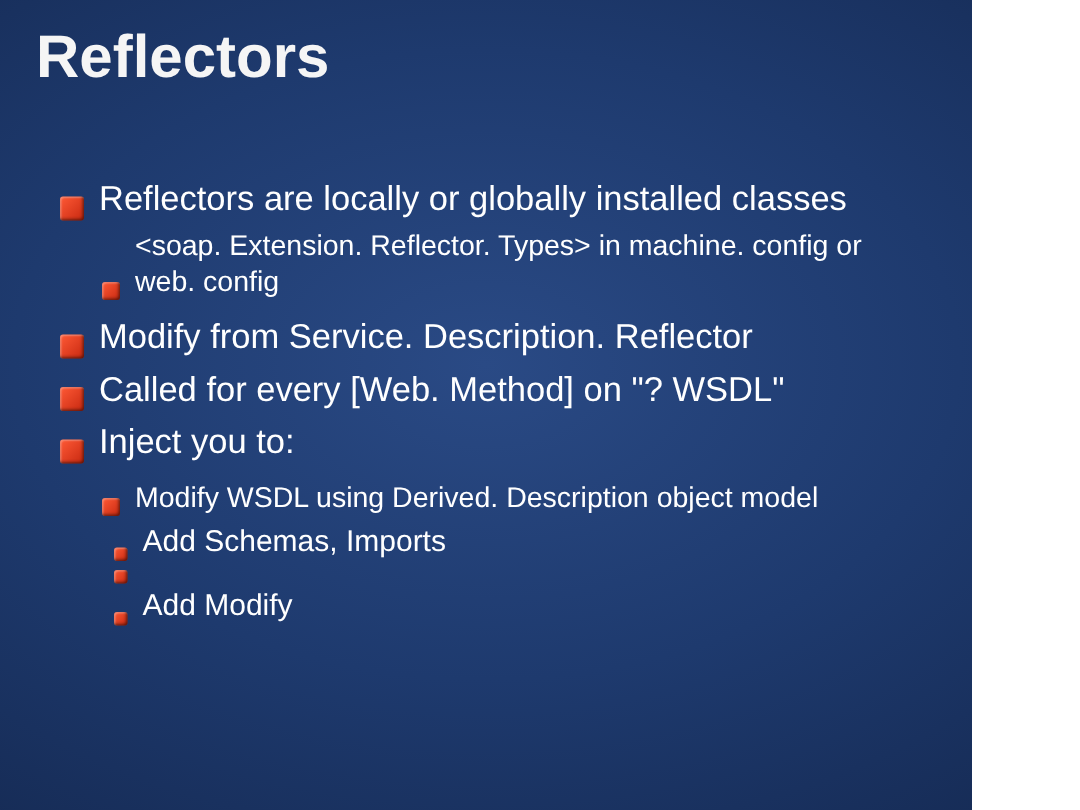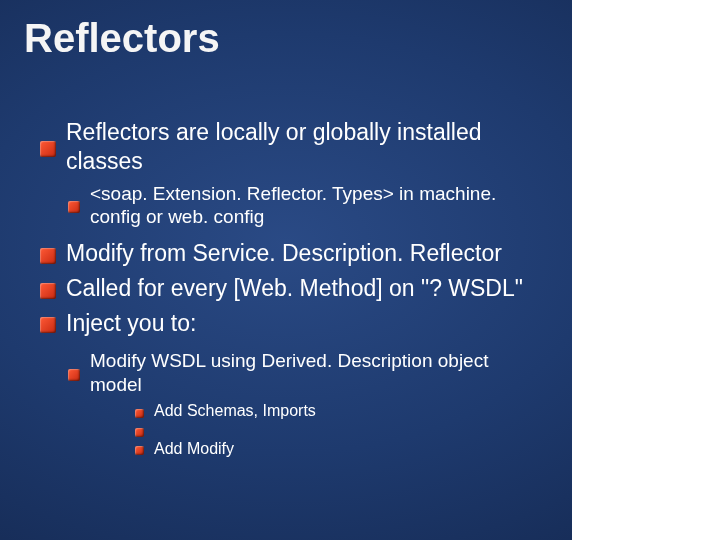--- a/index.html
+++ b/index.html
@@ -3,7 +3,7 @@
 <meta charset="utf-8">
 <style>
   html,body{margin:0;padding:0;width:720px;height:540px;overflow:hidden;font-family:Arial,Helvetica,sans-serif}
-  .slide{width:572px;height:540px;background:radial-gradient(ellipse 900px 600px at 50% 45%,#2a4a85 0%,#1e3a6e 35%,#142850 70%,#0d1d3d 100%);color:#fff;position:relative;box-sizing:border-box}
+  .slide{width:648px;height:540px;background:radial-gradient(ellipse 900px 600px at 50% 45%,#2a4a85 0%,#1e3a6e 35%,#142850 70%,#0d1d3d 100%);color:#fff;position:relative;box-sizing:border-box}
   .title{position:absolute;left:24px;top:16px;font-size:40px;font-weight:bold;color:#f5f5f5}
   .content{position:absolute;left:40px;top:118px;right:30px}
   .b{display:flex;align-items:center;margin-bottom:6px}

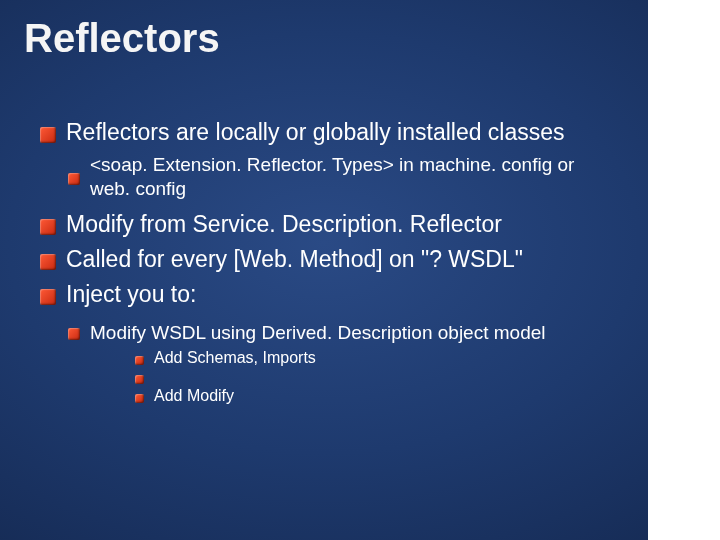--- a/index.html
+++ b/index.html
@@ -6,7 +6,7 @@
   .slide{width:648px;height:540px;background:radial-gradient(ellipse 900px 600px at 50% 45%,#2a4a85 0%,#1e3a6e 35%,#142850 70%,#0d1d3d 100%);color:#fff;position:relative;box-sizing:border-box}
   .title{position:absolute;left:24px;top:16px;font-size:40px;font-weight:bold;color:#f5f5f5}
   .content{position:absolute;left:40px;top:118px;right:30px}
-  .b{display:flex;align-items:center;margin-bottom:6px}
+  .b{display:flex;align-items:flex-end;margin-bottom:6px}
   .b .m{flex-shrink:0;width:16px;height:16px;background:linear-gradient(135deg,#ff5a36,#c72810);border-radius:2px;box-shadow:inset -1px -1px 2px rgba(0,0,0,.5),inset 1px 1px 1px rgba(255,255,255,.3);margin-right:10px;margin-top:5px}
   .b.s1 .m{width:12px;height:12px;margin-top:4px}
   .b.s2 .m{width:9px;height:9px;margin-top:4px}

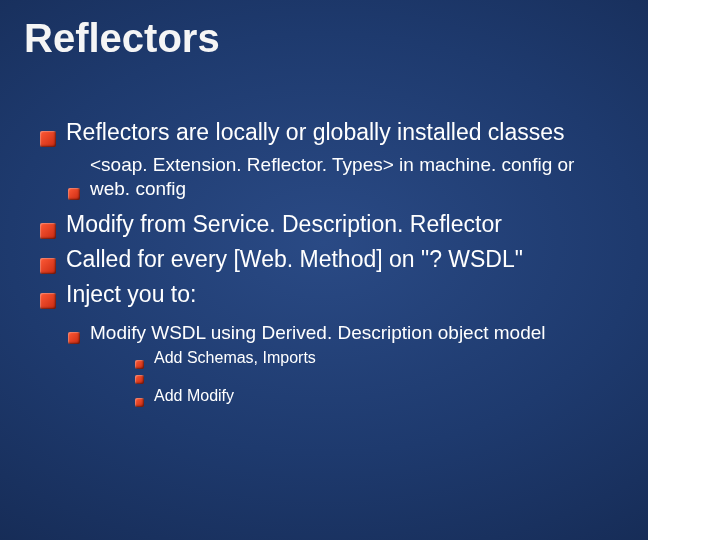--- a/index.html
+++ b/index.html
@@ -12,7 +12,7 @@
   .b.s2 .m{width:9px;height:9px;margin-top:4px}
   .b.lv0{margin-left:0;font-size:23px;line-height:1.25}
   .b.lv1{margin-left:28px;font-size:19px;line-height:1.25;margin-bottom:4px}
-  .b.lv2{margin-left:95px;font-size:16px;line-height:1.3;margin-bottom:2px}
+  .b.lv2{margin-left:36px;font-size:20px;line-height:1.3;margin-bottom:2px}
   .sp{height:6px}
 </style>
 </head>

